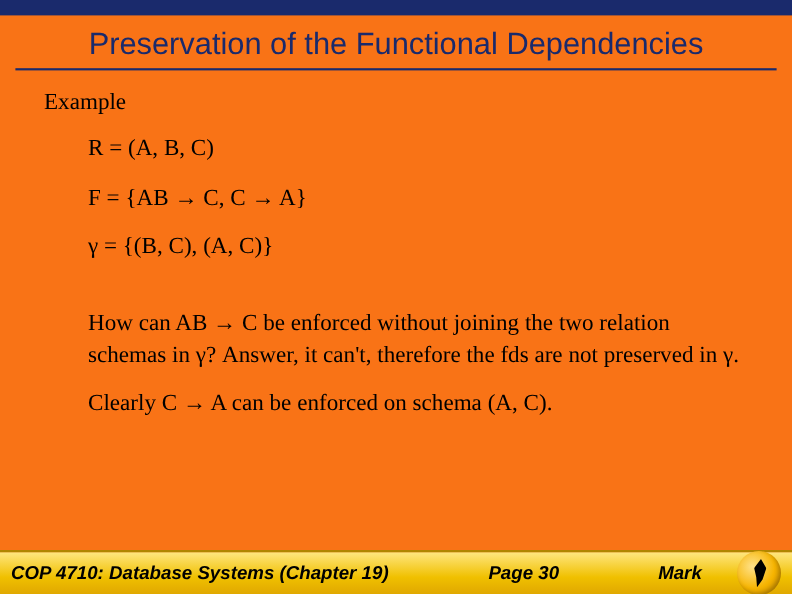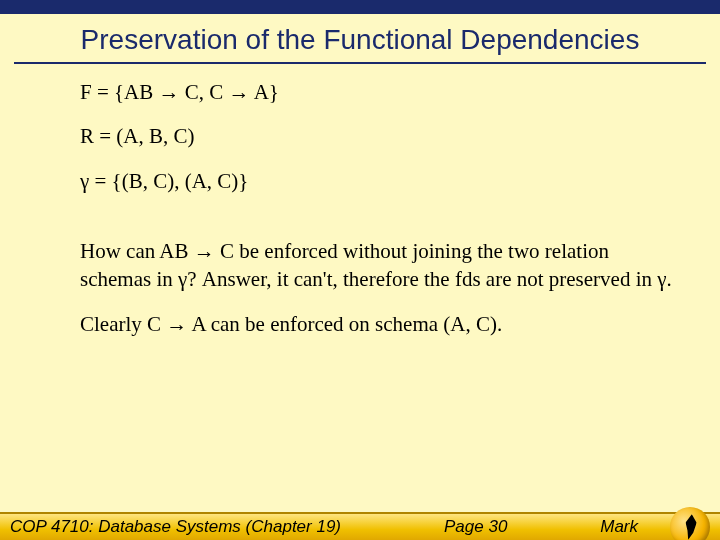--- a/index.html
+++ b/index.html
@@ -8,7 +8,7 @@
     width: 720px;
     height: 540px;
     position: relative;
-    background: #fef9c3;
+    background: #f97316;
     border-top: 14px solid #1a2a6c;
   }
   .title {

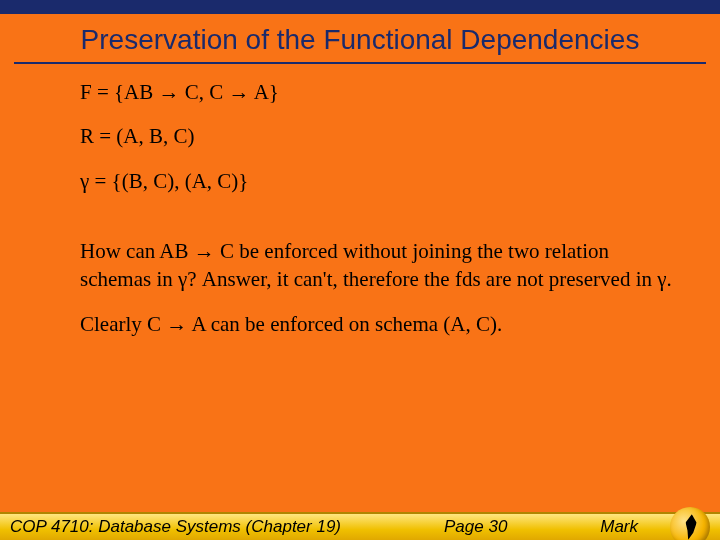--- a/index.html
+++ b/index.html
@@ -79,6 +79,7 @@
   <div class="rule"></div>
 
   <div class="body">
+    <div class="example-label">Example</div>
 
     <div class="indent para">F = {AB → C, C → A}</div>
     <div class="indent para">R = (A, B, C)</div>

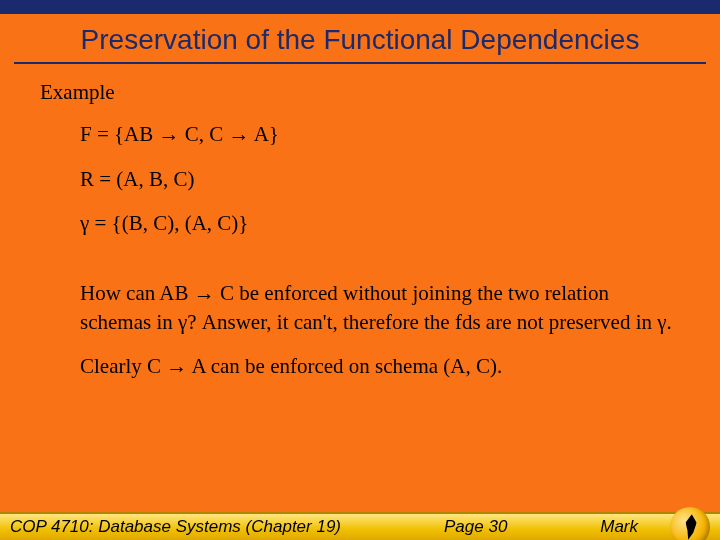--- a/index.html
+++ b/index.html
@@ -81,8 +81,8 @@
   <div class="body">
     <div class="example-label">Example</div>
 
+    <div class="indent para">R = (A, B, C)</div>
     <div class="indent para">F = {AB → C, C → A}</div>
-    <div class="indent para">R = (A, B, C)</div>
     <div class="indent para">γ = {(B, C), (A, C)}</div>
 
     <div class="gap"></div>

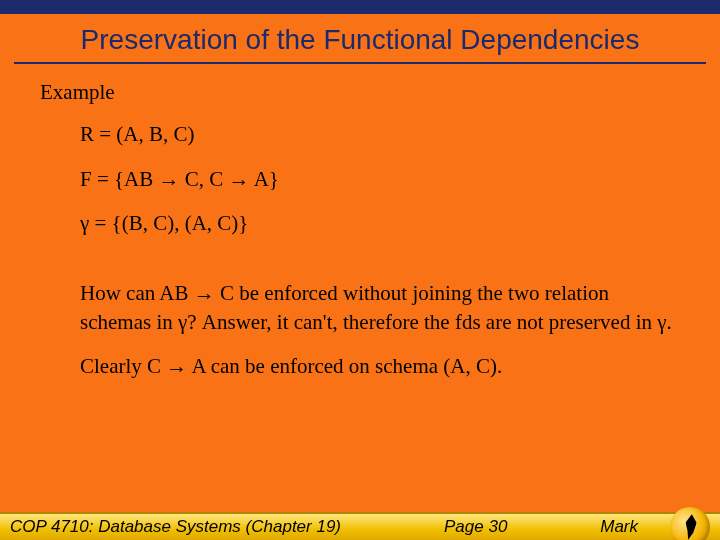--- a/index.html
+++ b/index.html
@@ -37,14 +37,14 @@
   .footer {
     position: absolute;
     left: 0; right: 0; bottom: 0;
-    height: 28px;
+    height: 40px;
     background: linear-gradient(#ffe680, #f0c000 60%, #e0a800);
     border-top: 2px solid #b08500;
     display: flex;
     align-items: center;
     font-family: Arial, Helvetica, sans-serif;
     font-style: italic;
-    font-weight: normal;
+    font-weight: bold;
     color: #000;
     font-size: 17px;
   }

